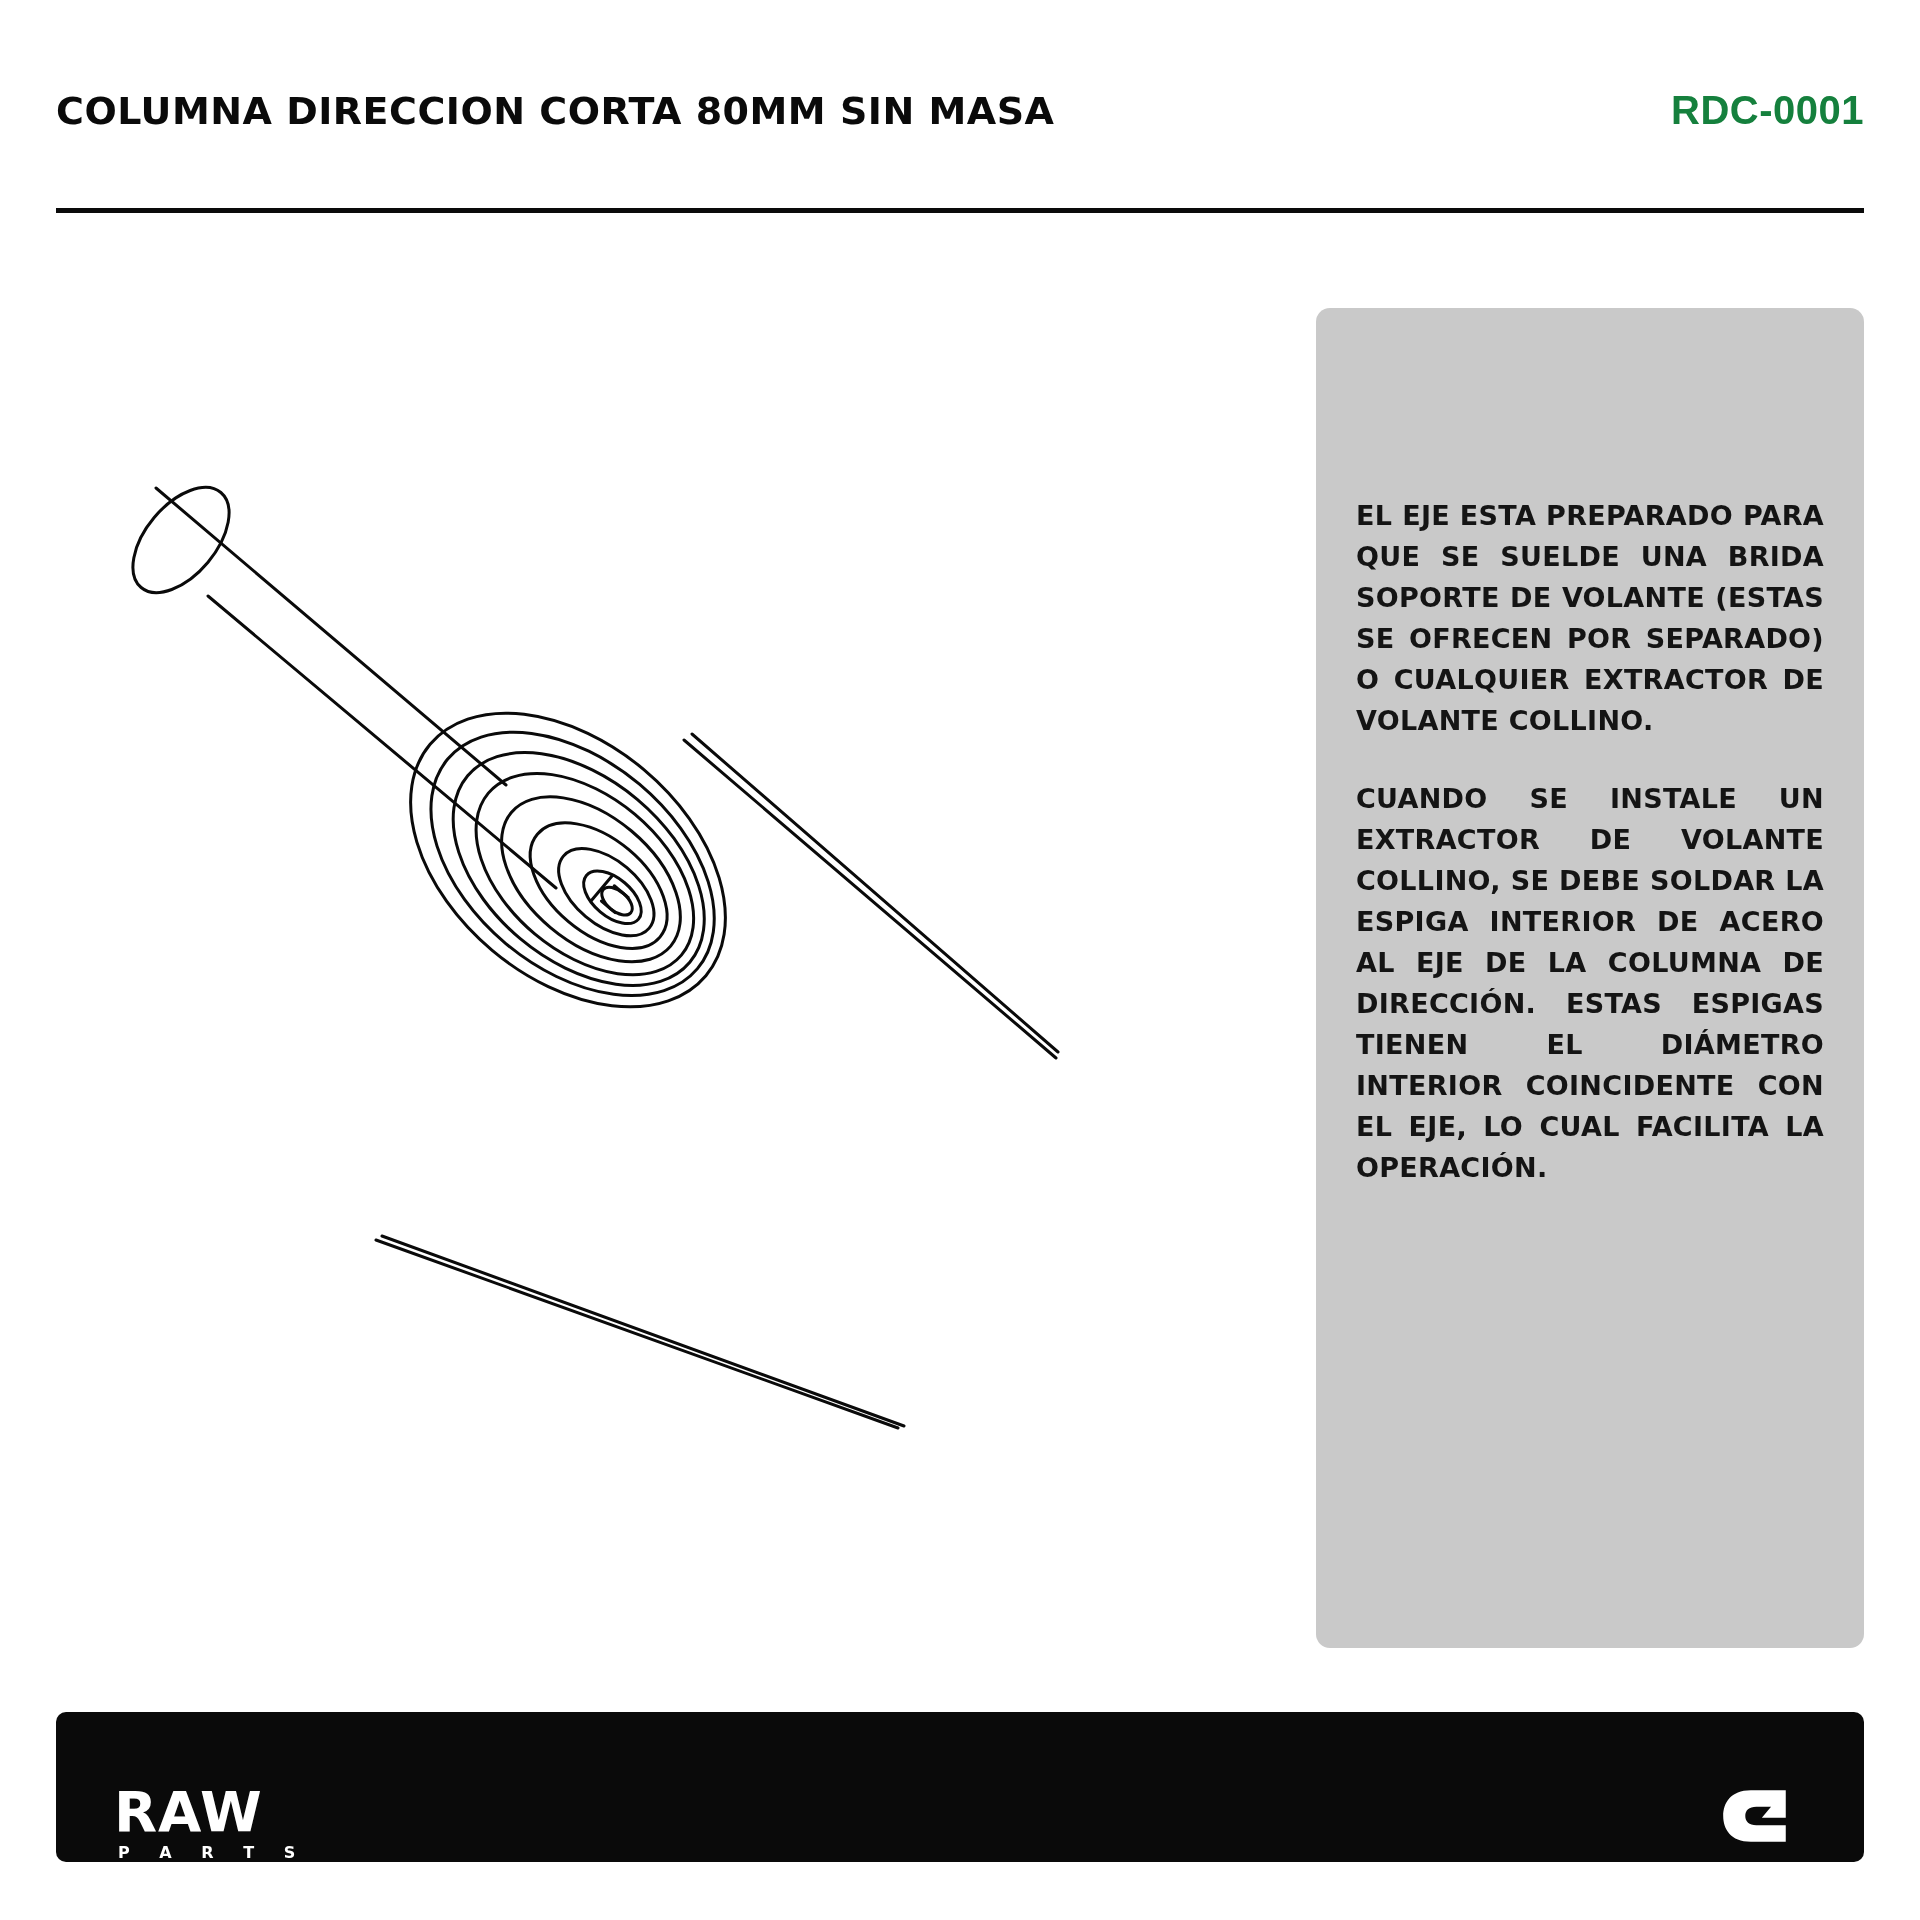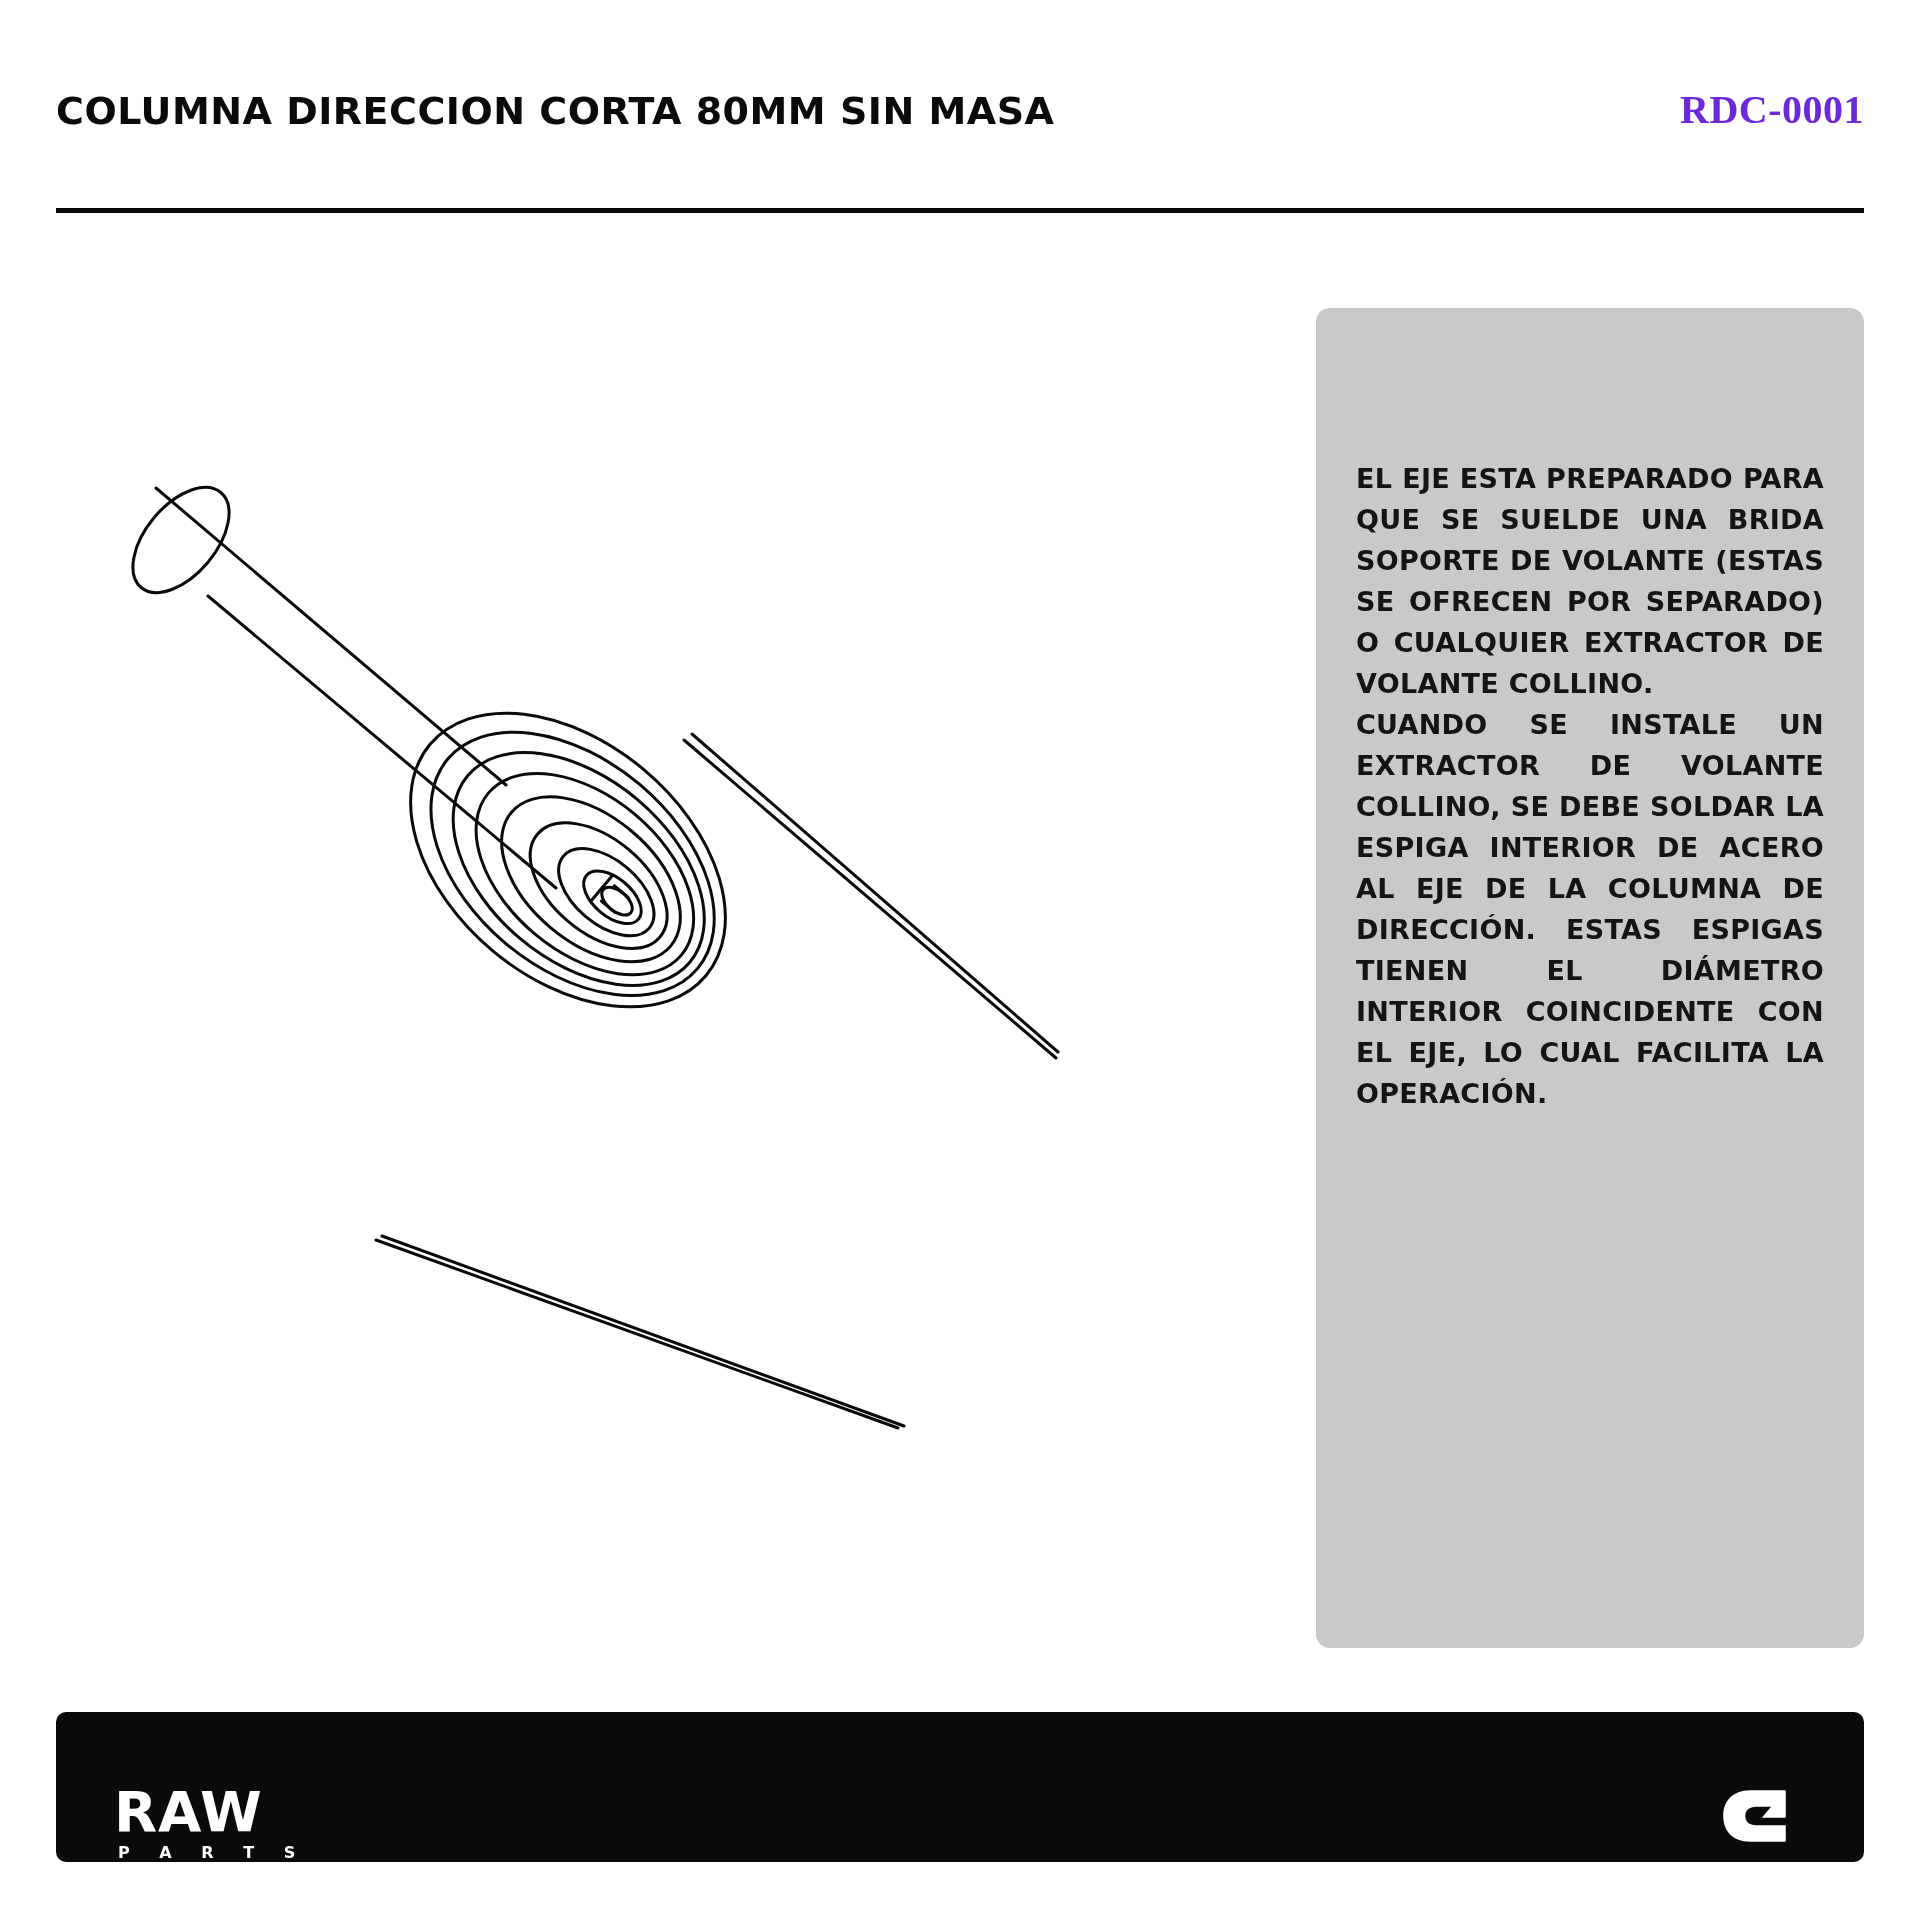--- a/index.html
+++ b/index.html
@@ -37,11 +37,11 @@
     text-transform: uppercase;
   }
   .header-code {
-    font-family: Liberation Serif, serif;
+    font-family: Liberation Sans, sans-serif;
     font-weight: bold;
     font-size: 40px;
     letter-spacing: 0.5px;
-    color: #6d28d9;
+    color: #15803d;
     line-height: 1;
   }
   .header-rule {

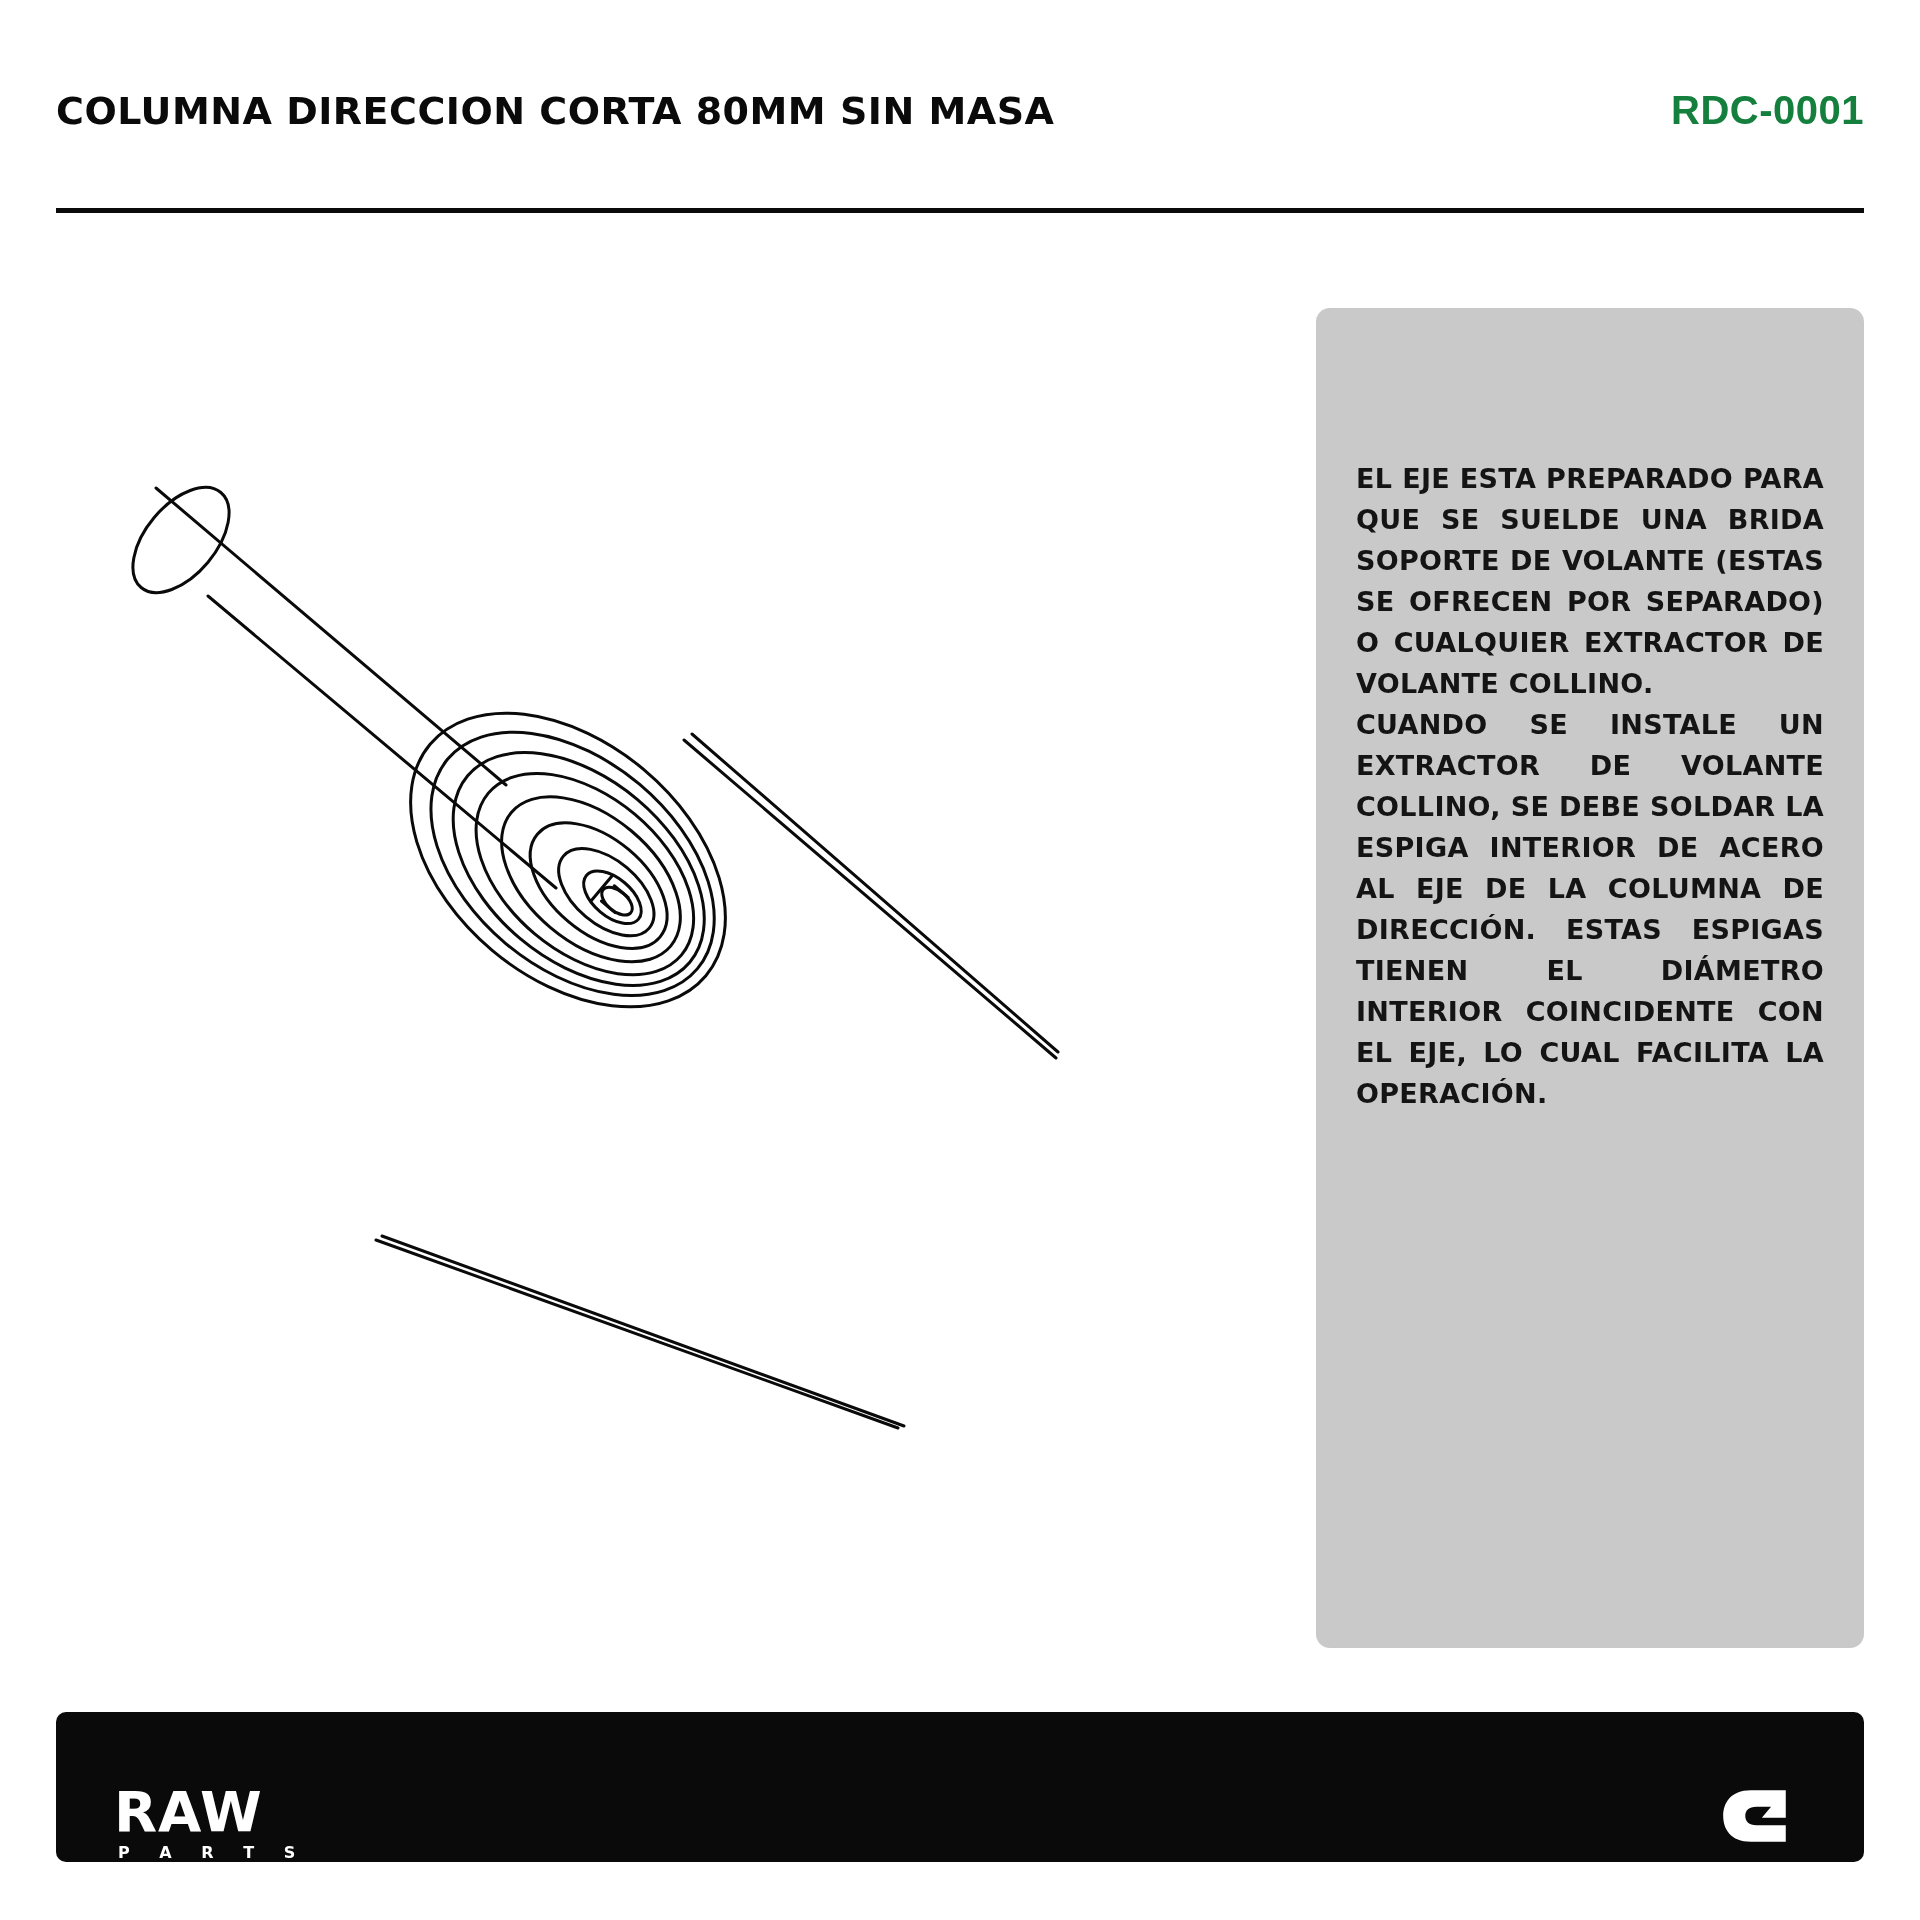--- a/index.html
+++ b/index.html
@@ -100,6 +100,7 @@
     text-align: justify;
     text-transform: uppercase;
     letter-spacing: 0.3px;
+    margin-top: 37px;
   }
   .note-paragraph + .note-paragraph { }
 

